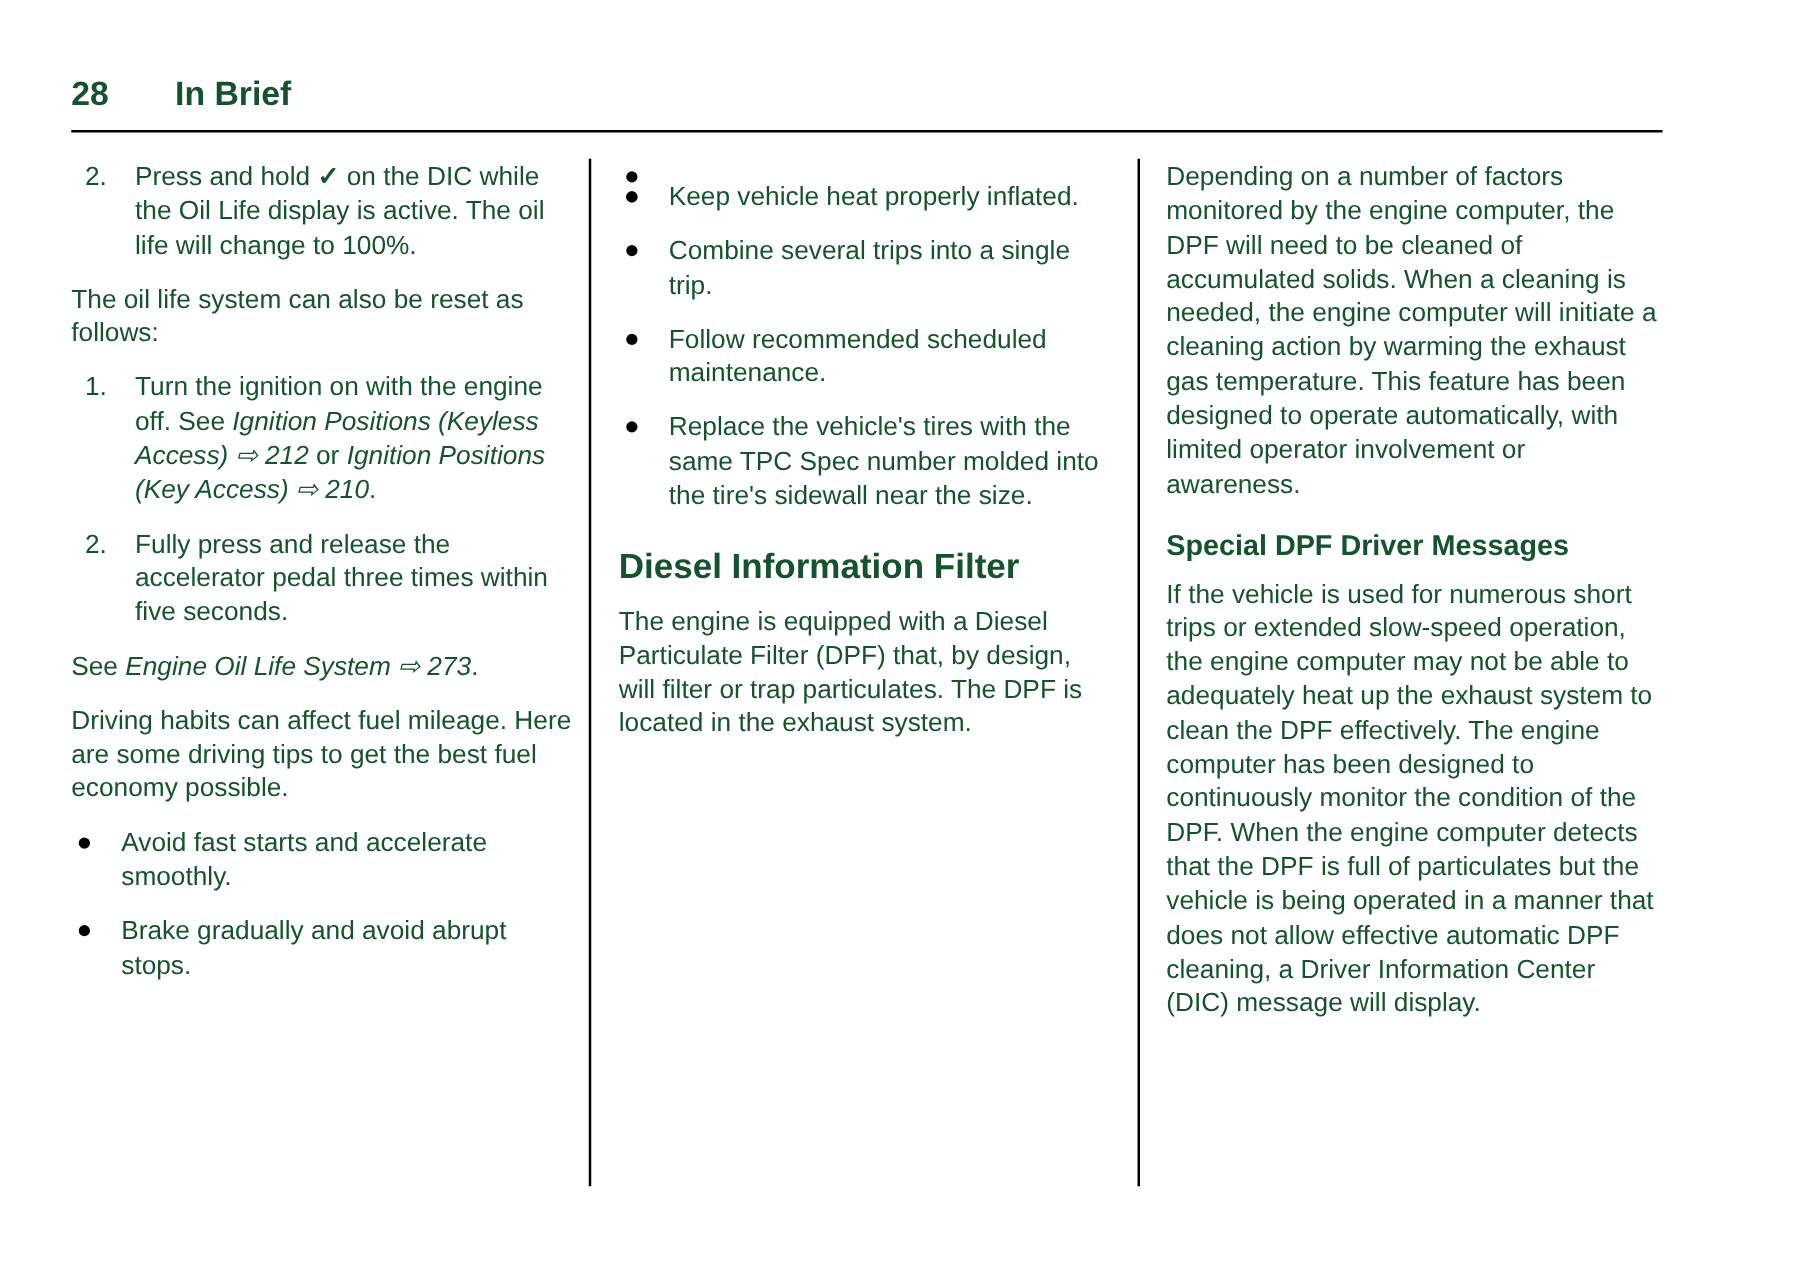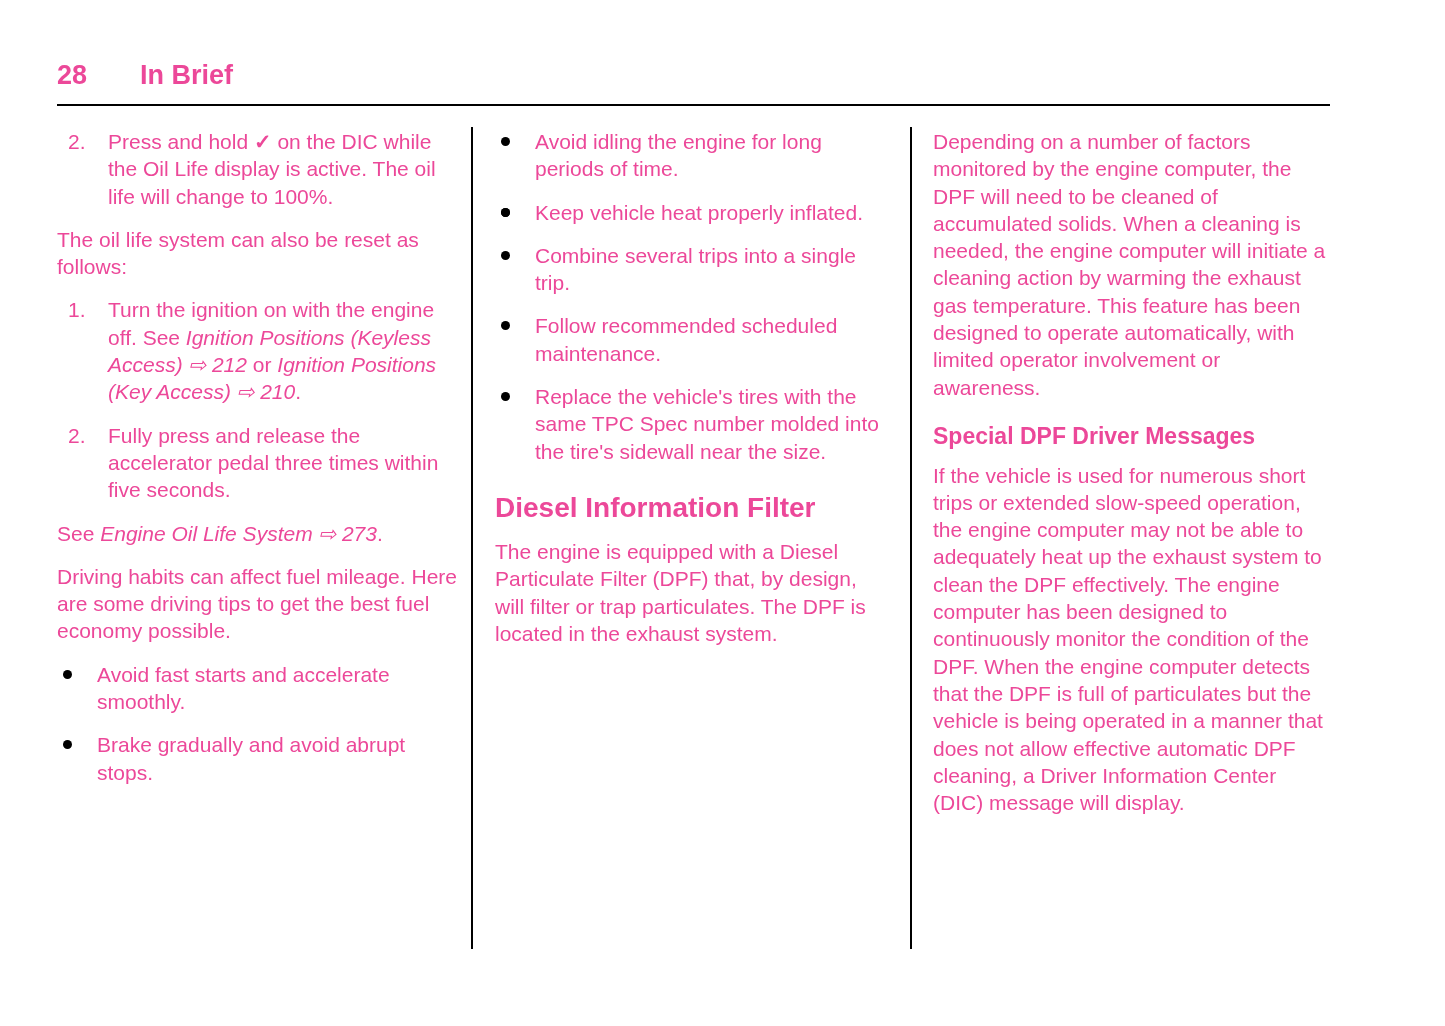--- a/index.html
+++ b/index.html
@@ -8,7 +8,7 @@
     width:1445px;height:1026px;
     background:#ffffff;
     font-family:"Liberation Sans", sans-serif;
-    color:#ec4899;
+    color:#14532d;
     overflow:hidden;
   }
   .header{

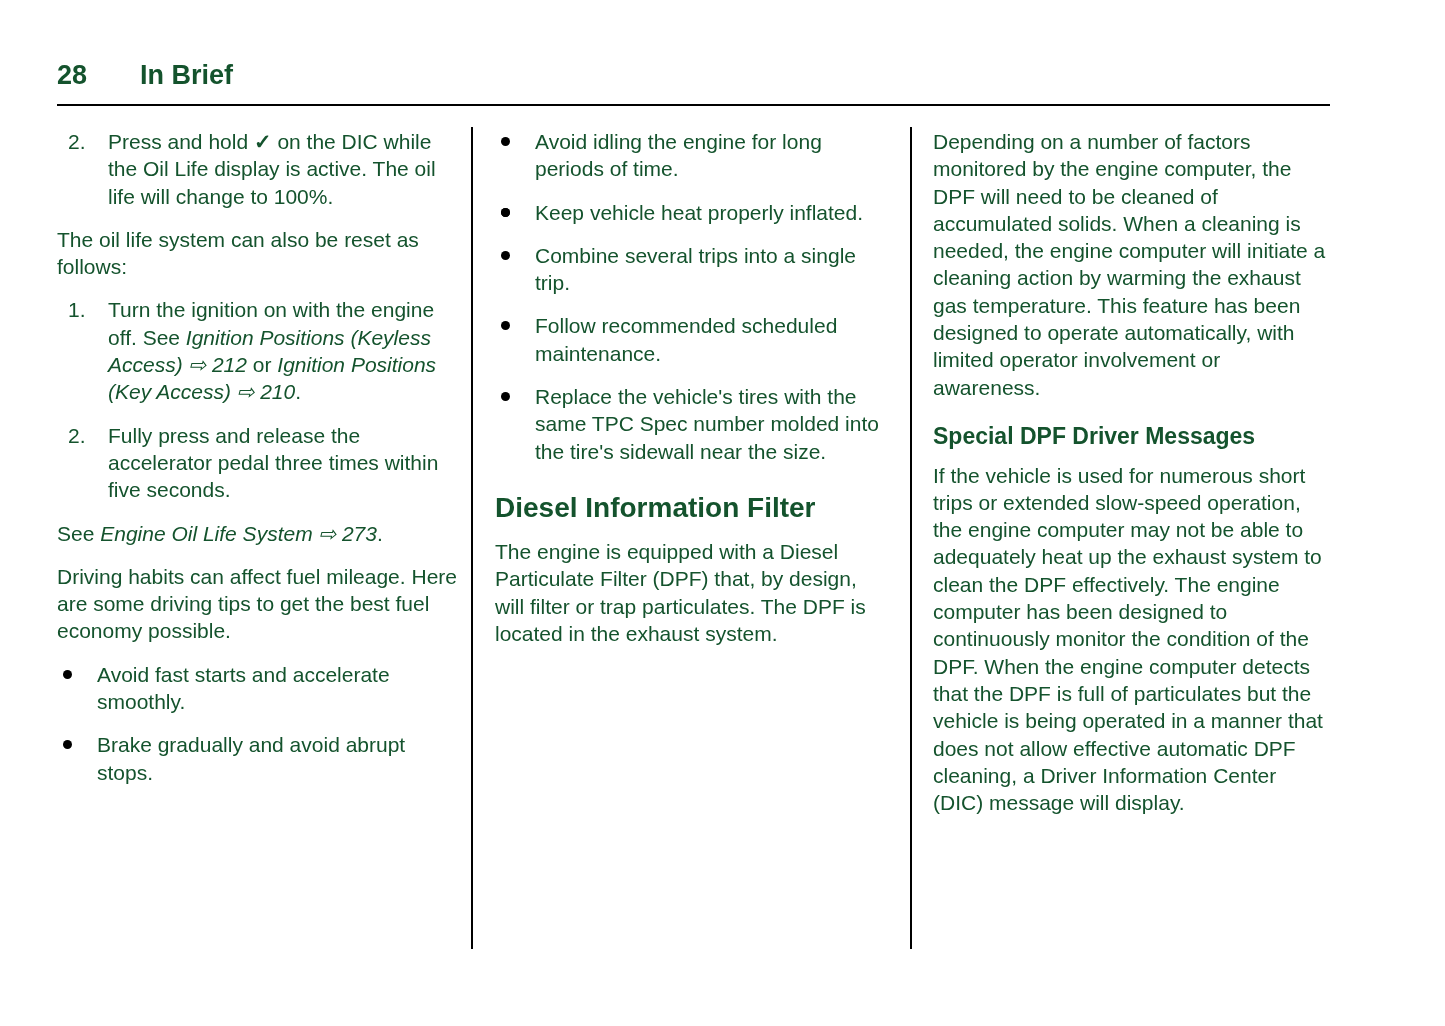--- a/index.html
+++ b/index.html
@@ -105,7 +105,6 @@
 
     <div class="block bullet">
       <span class="dot"></span>
-      <span>Avoid idling the engine for long periods of time.</span>
     </div>
 
     <div class="block bullet">

